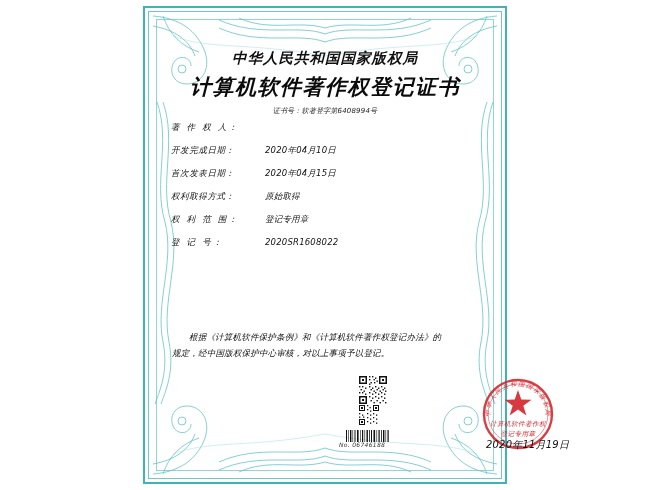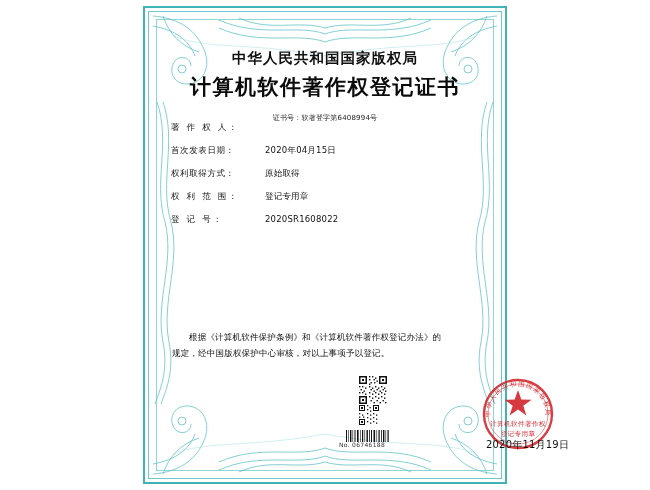--- a/index.html
+++ b/index.html
@@ -30,6 +30,7 @@
     height: 478px;
     background: #ffffff;
     box-sizing: border-box;
+    font-style: italic;
   }
 
   

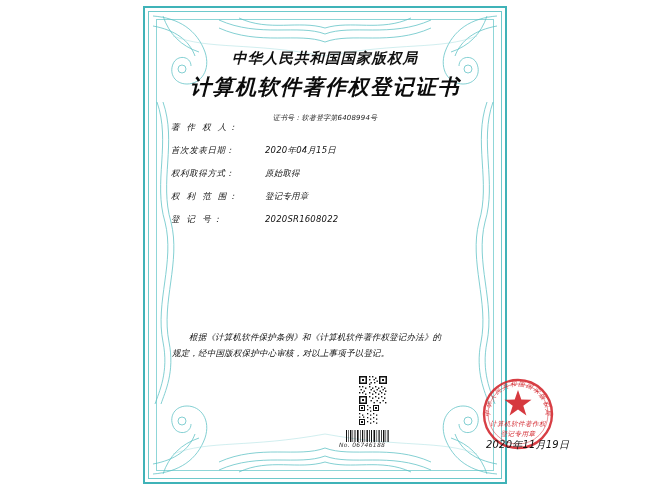--- a/index.html
+++ b/index.html
@@ -96,7 +96,7 @@
     white-space: nowrap;
   }
   .cert-number {
-    margin-top: 14px;
+    margin-top: 7px;
     font-size: 7px;
     color: #222222;
     letter-spacing: 0.2px;

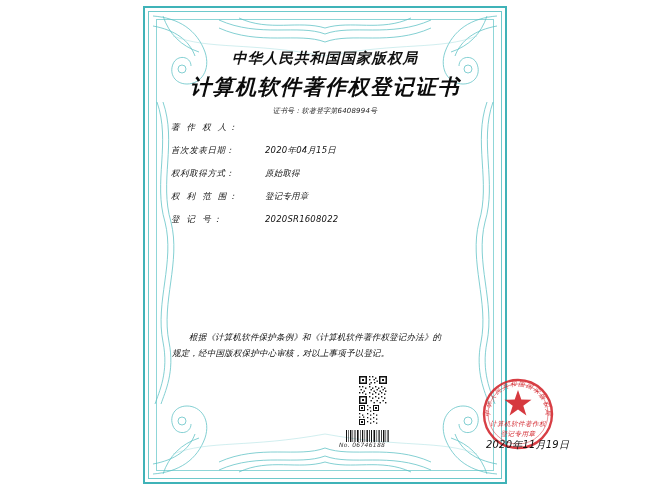--- a/index.html
+++ b/index.html
@@ -280,6 +280,10 @@
         <div class="field-label">著 作 权 人：</div>
       </div>
 
+      <div class="field-row">
+        <div class="field-label tight">开发完成日期：</div>
+        <div class="field-value">2020年04月10日</div>
+      </div>
 
       <div class="field-row">
         <div class="field-label tight">首次发表日期：</div>

